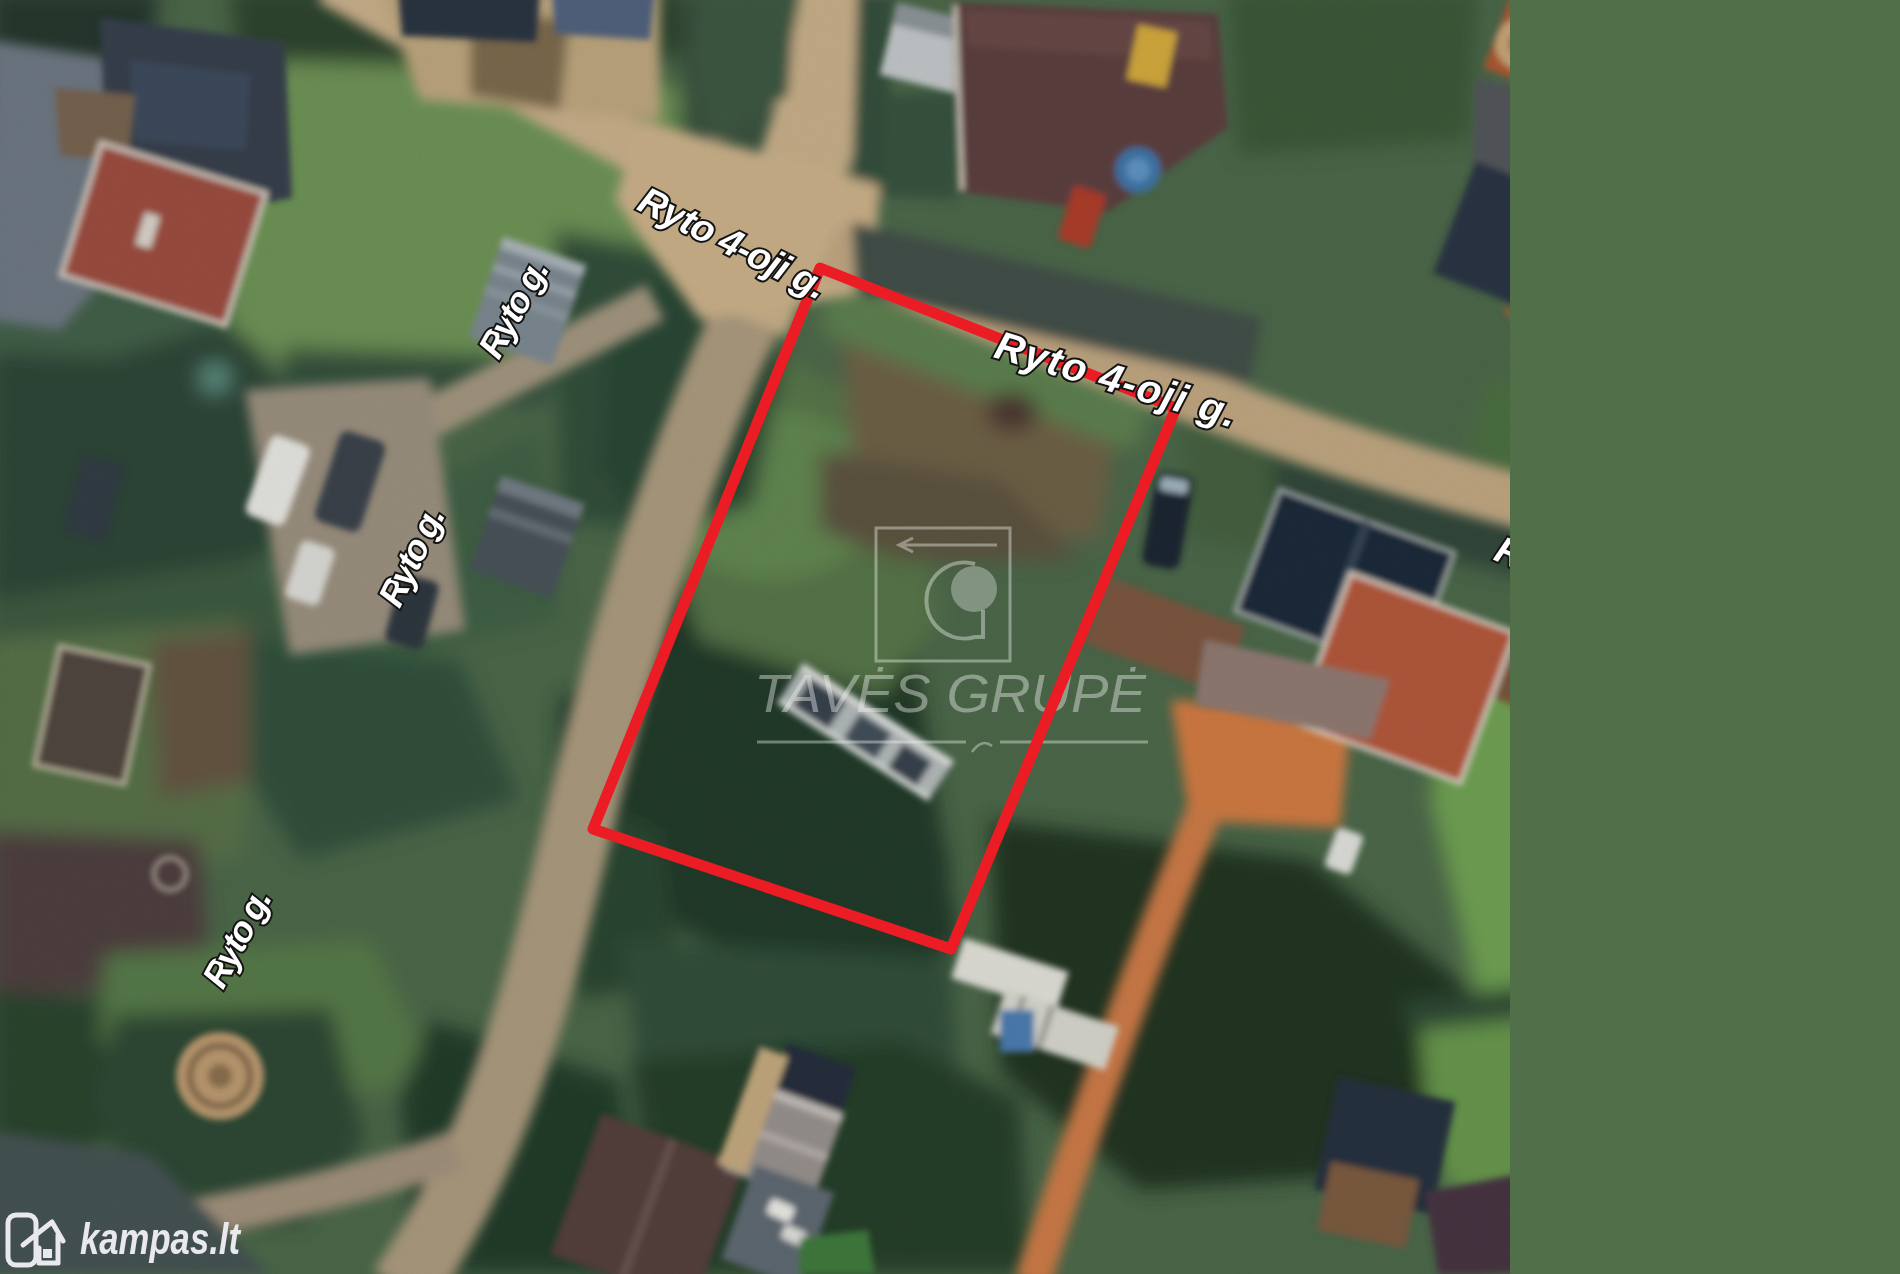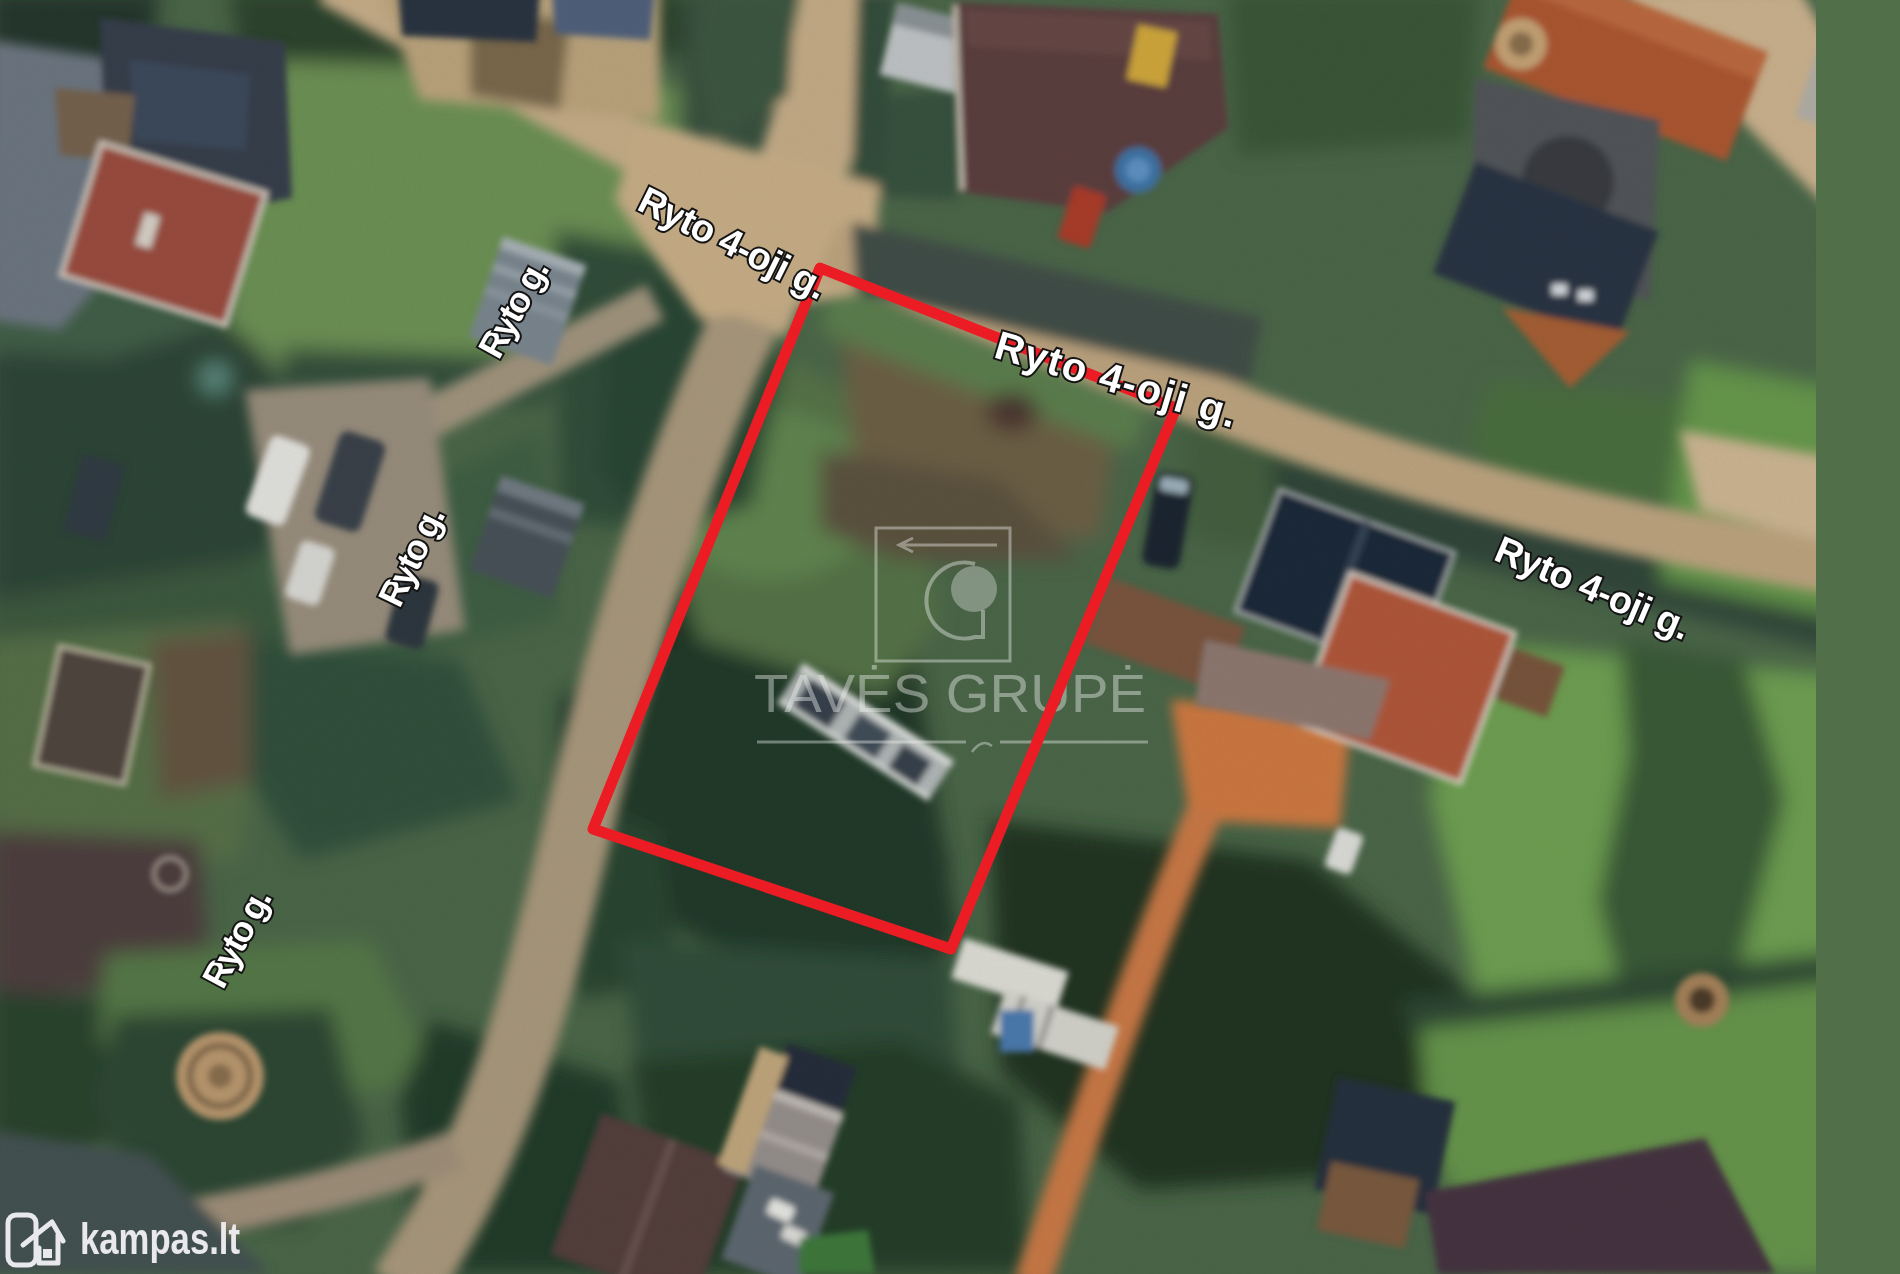--- a/index.html
+++ b/index.html
@@ -3,7 +3,7 @@
 <meta charset="utf-8">
 <style>
   html,body{margin:0;padding:0;background:#51704a;}
-  .wrap{position:relative;width:1816px;height:1274px;overflow:hidden;font-family:"Liberation Sans",sans-serif;}
+  .wrap{position:relative;width:1510px;height:1274px;overflow:hidden;font-family:"Liberation Sans",sans-serif;font-style:italic;}
   svg{display:block;}
 </style>
 </head>

